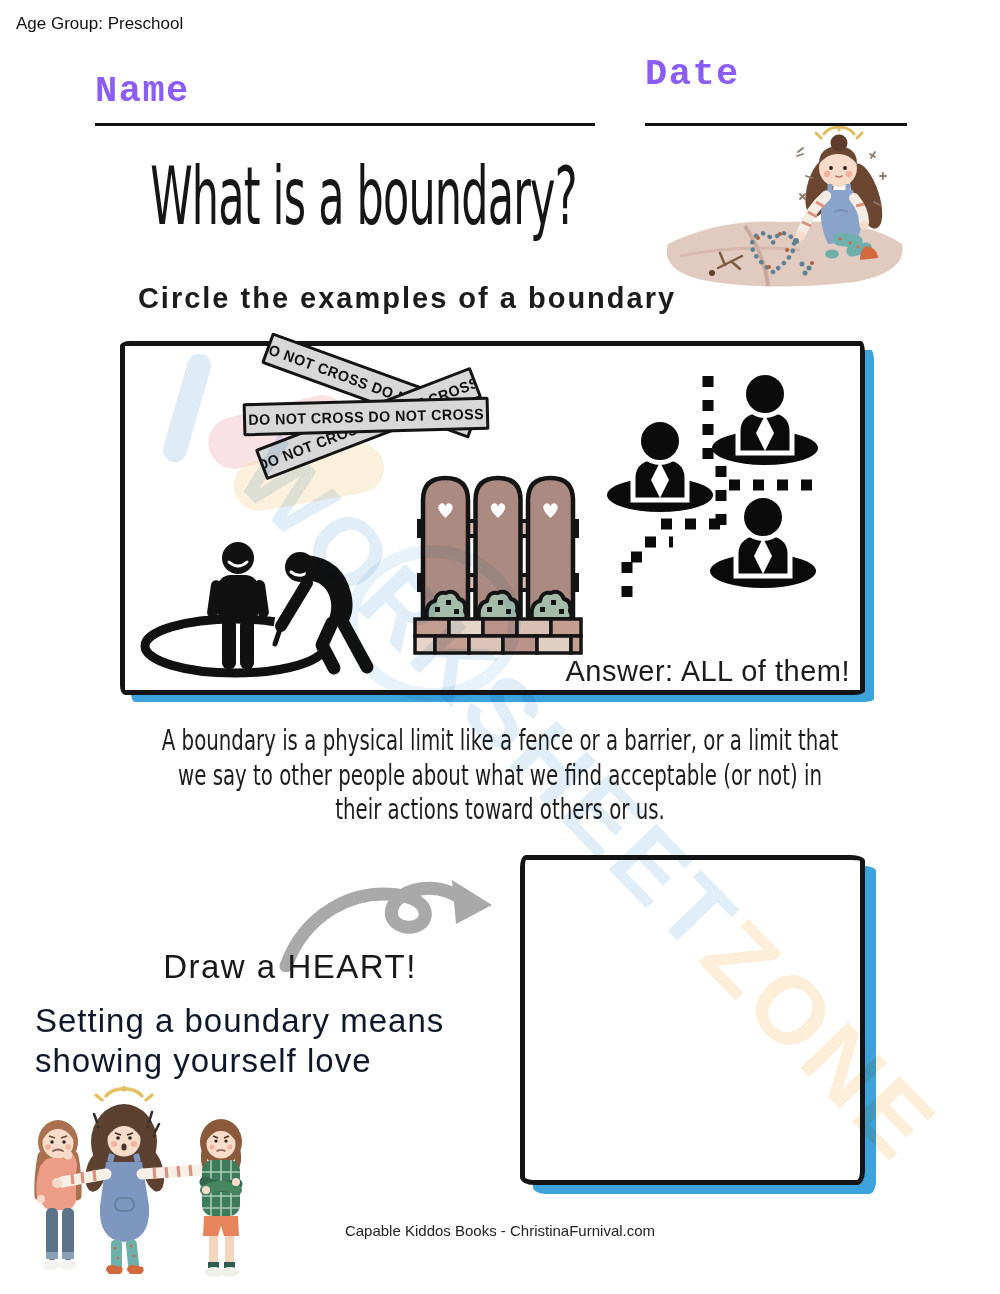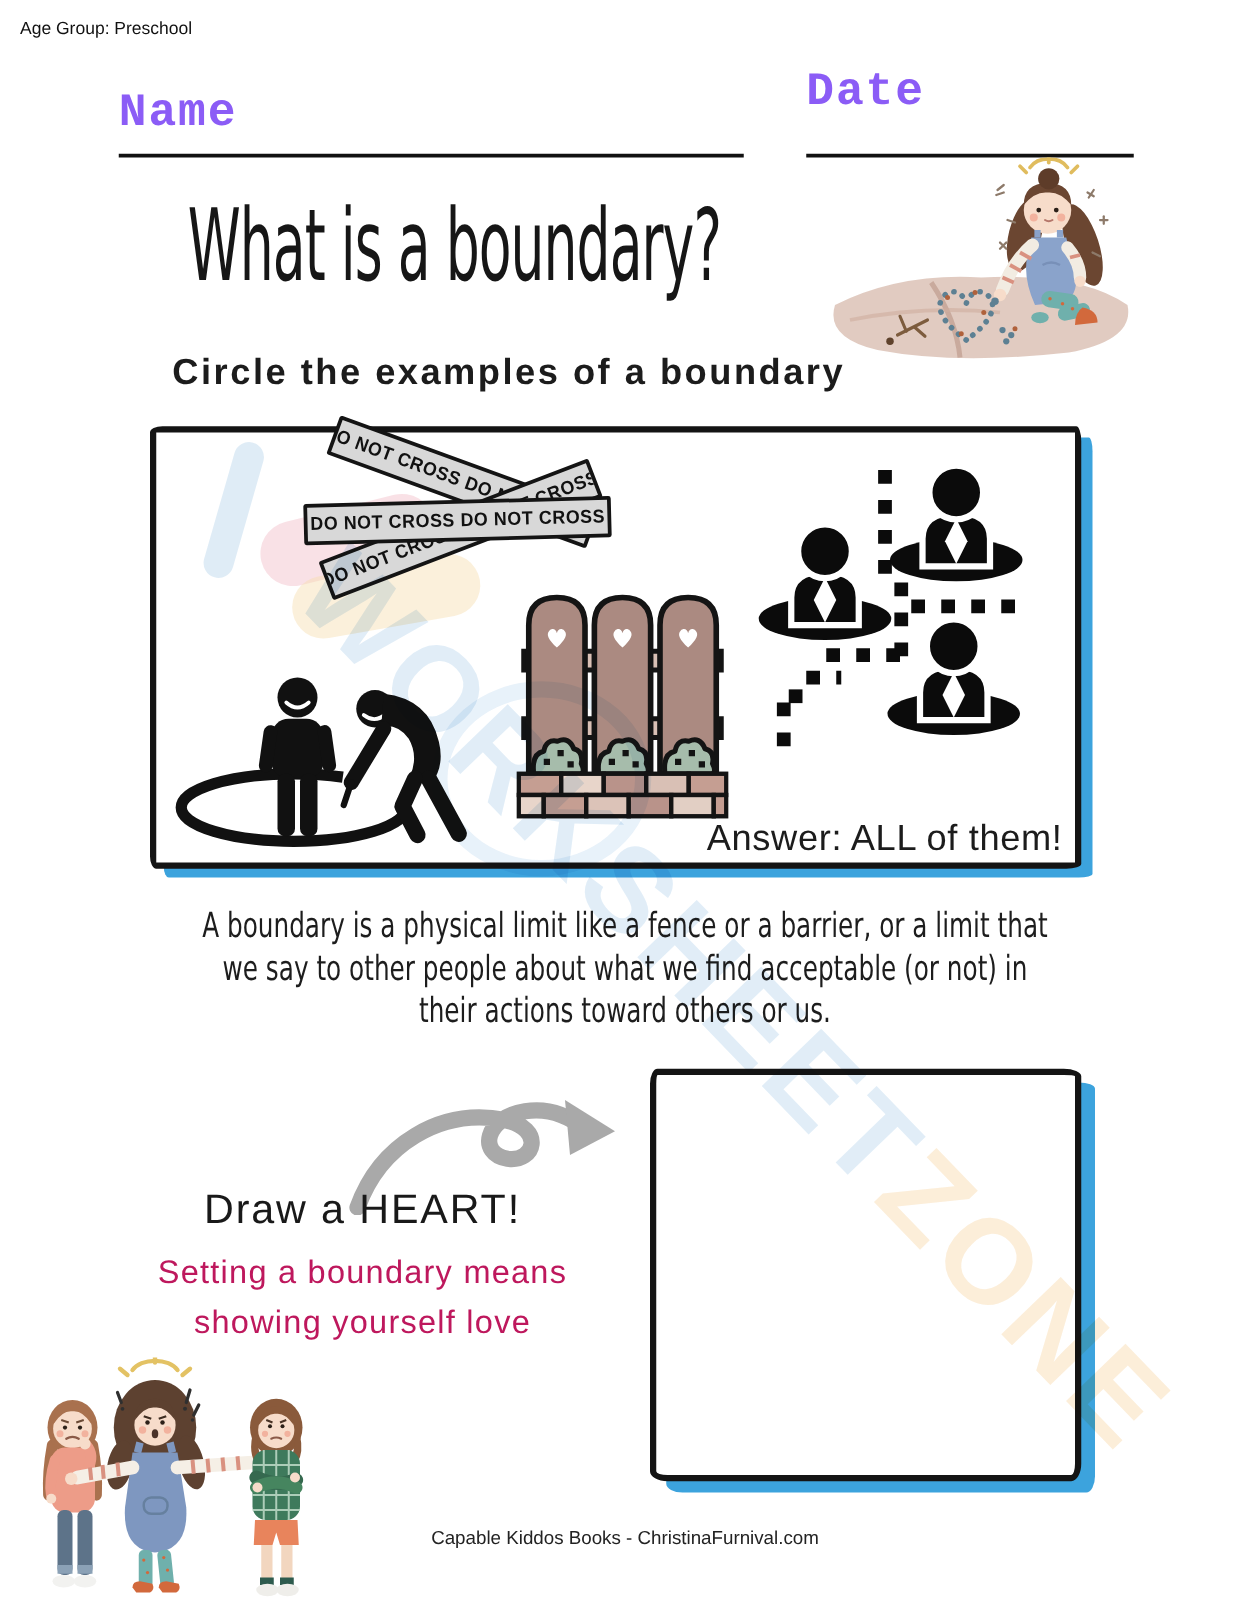--- a/index.html
+++ b/index.html
@@ -7,7 +7,7 @@
         font-family:"Liberation Sans",sans-serif;color:#1a1a1a;}
   .abs{position:absolute;}
 
-  .age-group{left:16px;top:14px;font-size:14px;color:#111;}
+  .age-group{left:16px;top:14px;font-size:17px;color:#111;}
 
   .field-label{font-size:37px;font-weight:bold;letter-spacing:1.5px;color:#8b5cf6;font-family:Liberation Mono, monospace;}
   .name-label{left:95px;top:70px;}

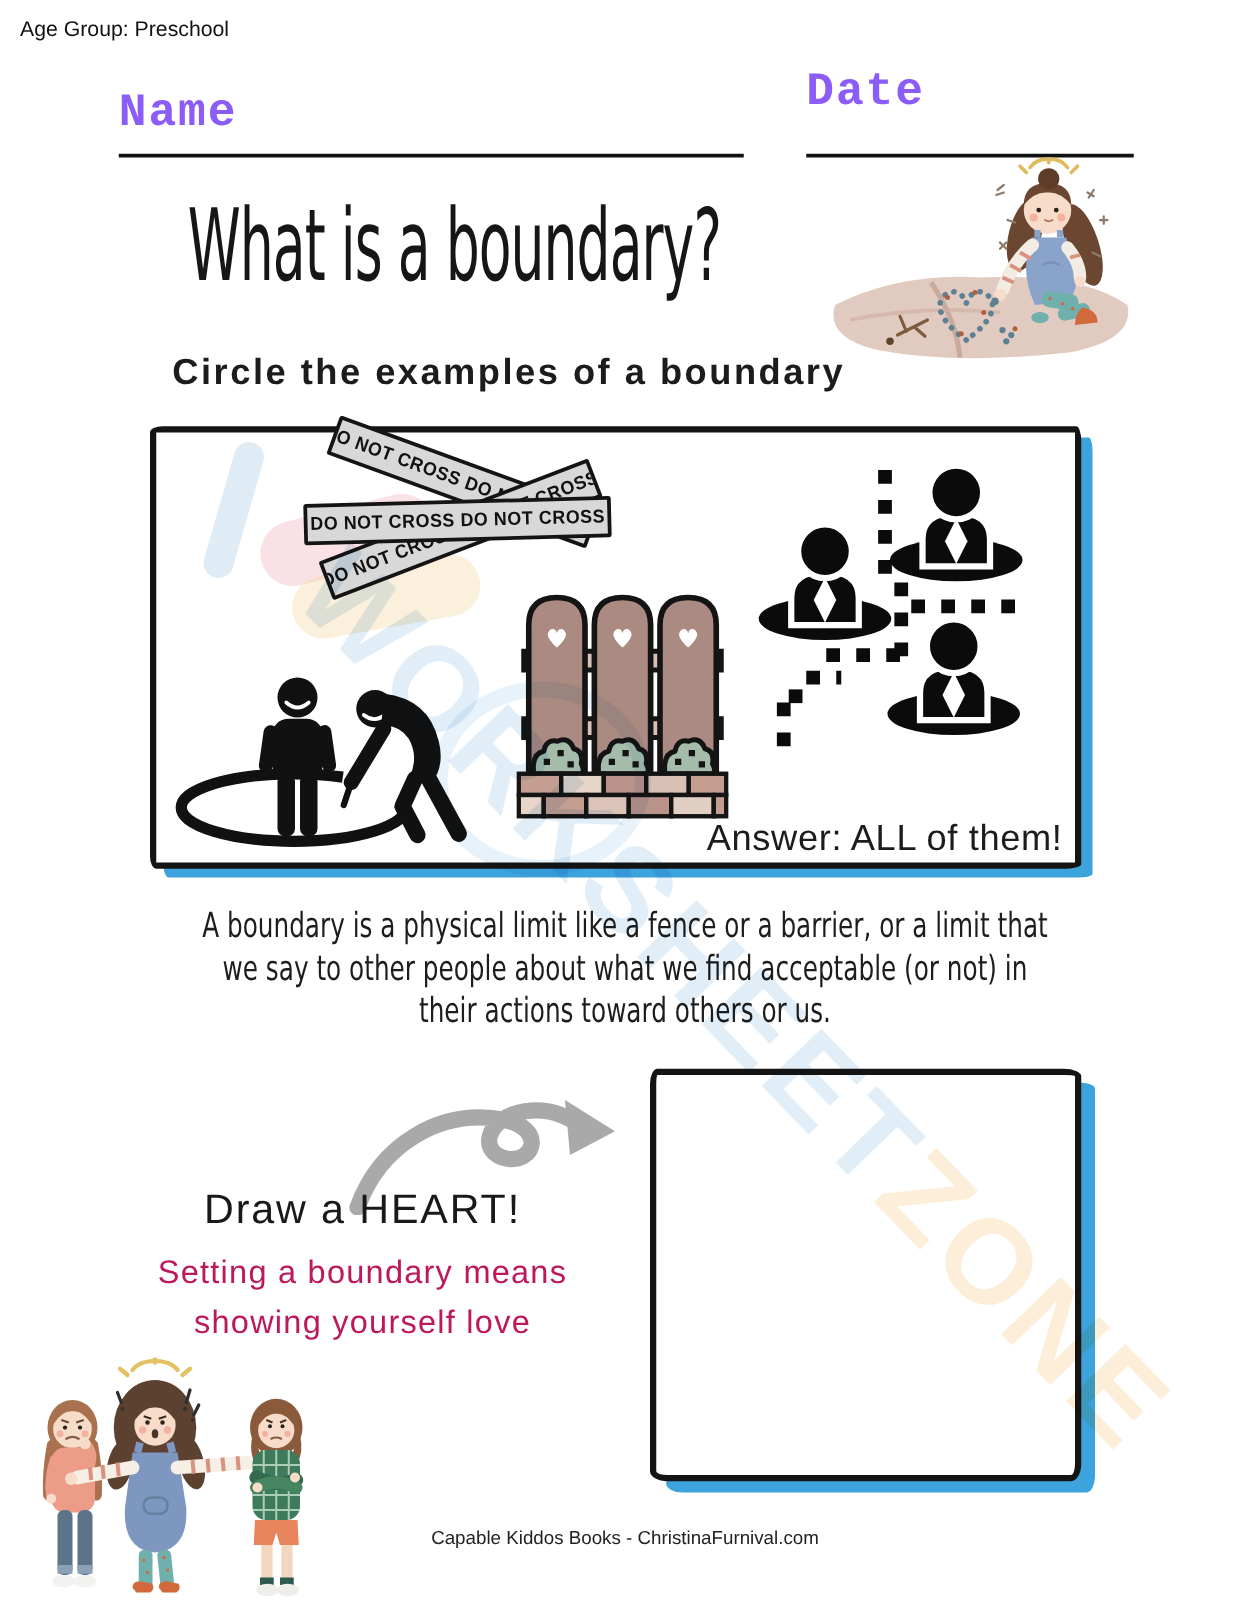--- a/index.html
+++ b/index.html
@@ -46,7 +46,7 @@
   .definition div{white-space:nowrap;}
 
   .activity-heading{left:35px;top:948px;width:510px;text-align:center;font-size:33px;letter-spacing:1.5px;color:#191919;}
-  .activity-sub{left:35px;width:510px;text-align:center;font-size:26px;letter-spacing:1px;color:#be185d;}
+  .activity-sub{left:35px;width:510px;font-size:33px;letter-spacing:1px;color:#0f172a;}
   .sub1{top:1002px;} .sub2{top:1042px;}
 
   .drawing-box{left:520px;top:855px;width:335px;height:320px;background:#fff;border:5px solid #141414;

